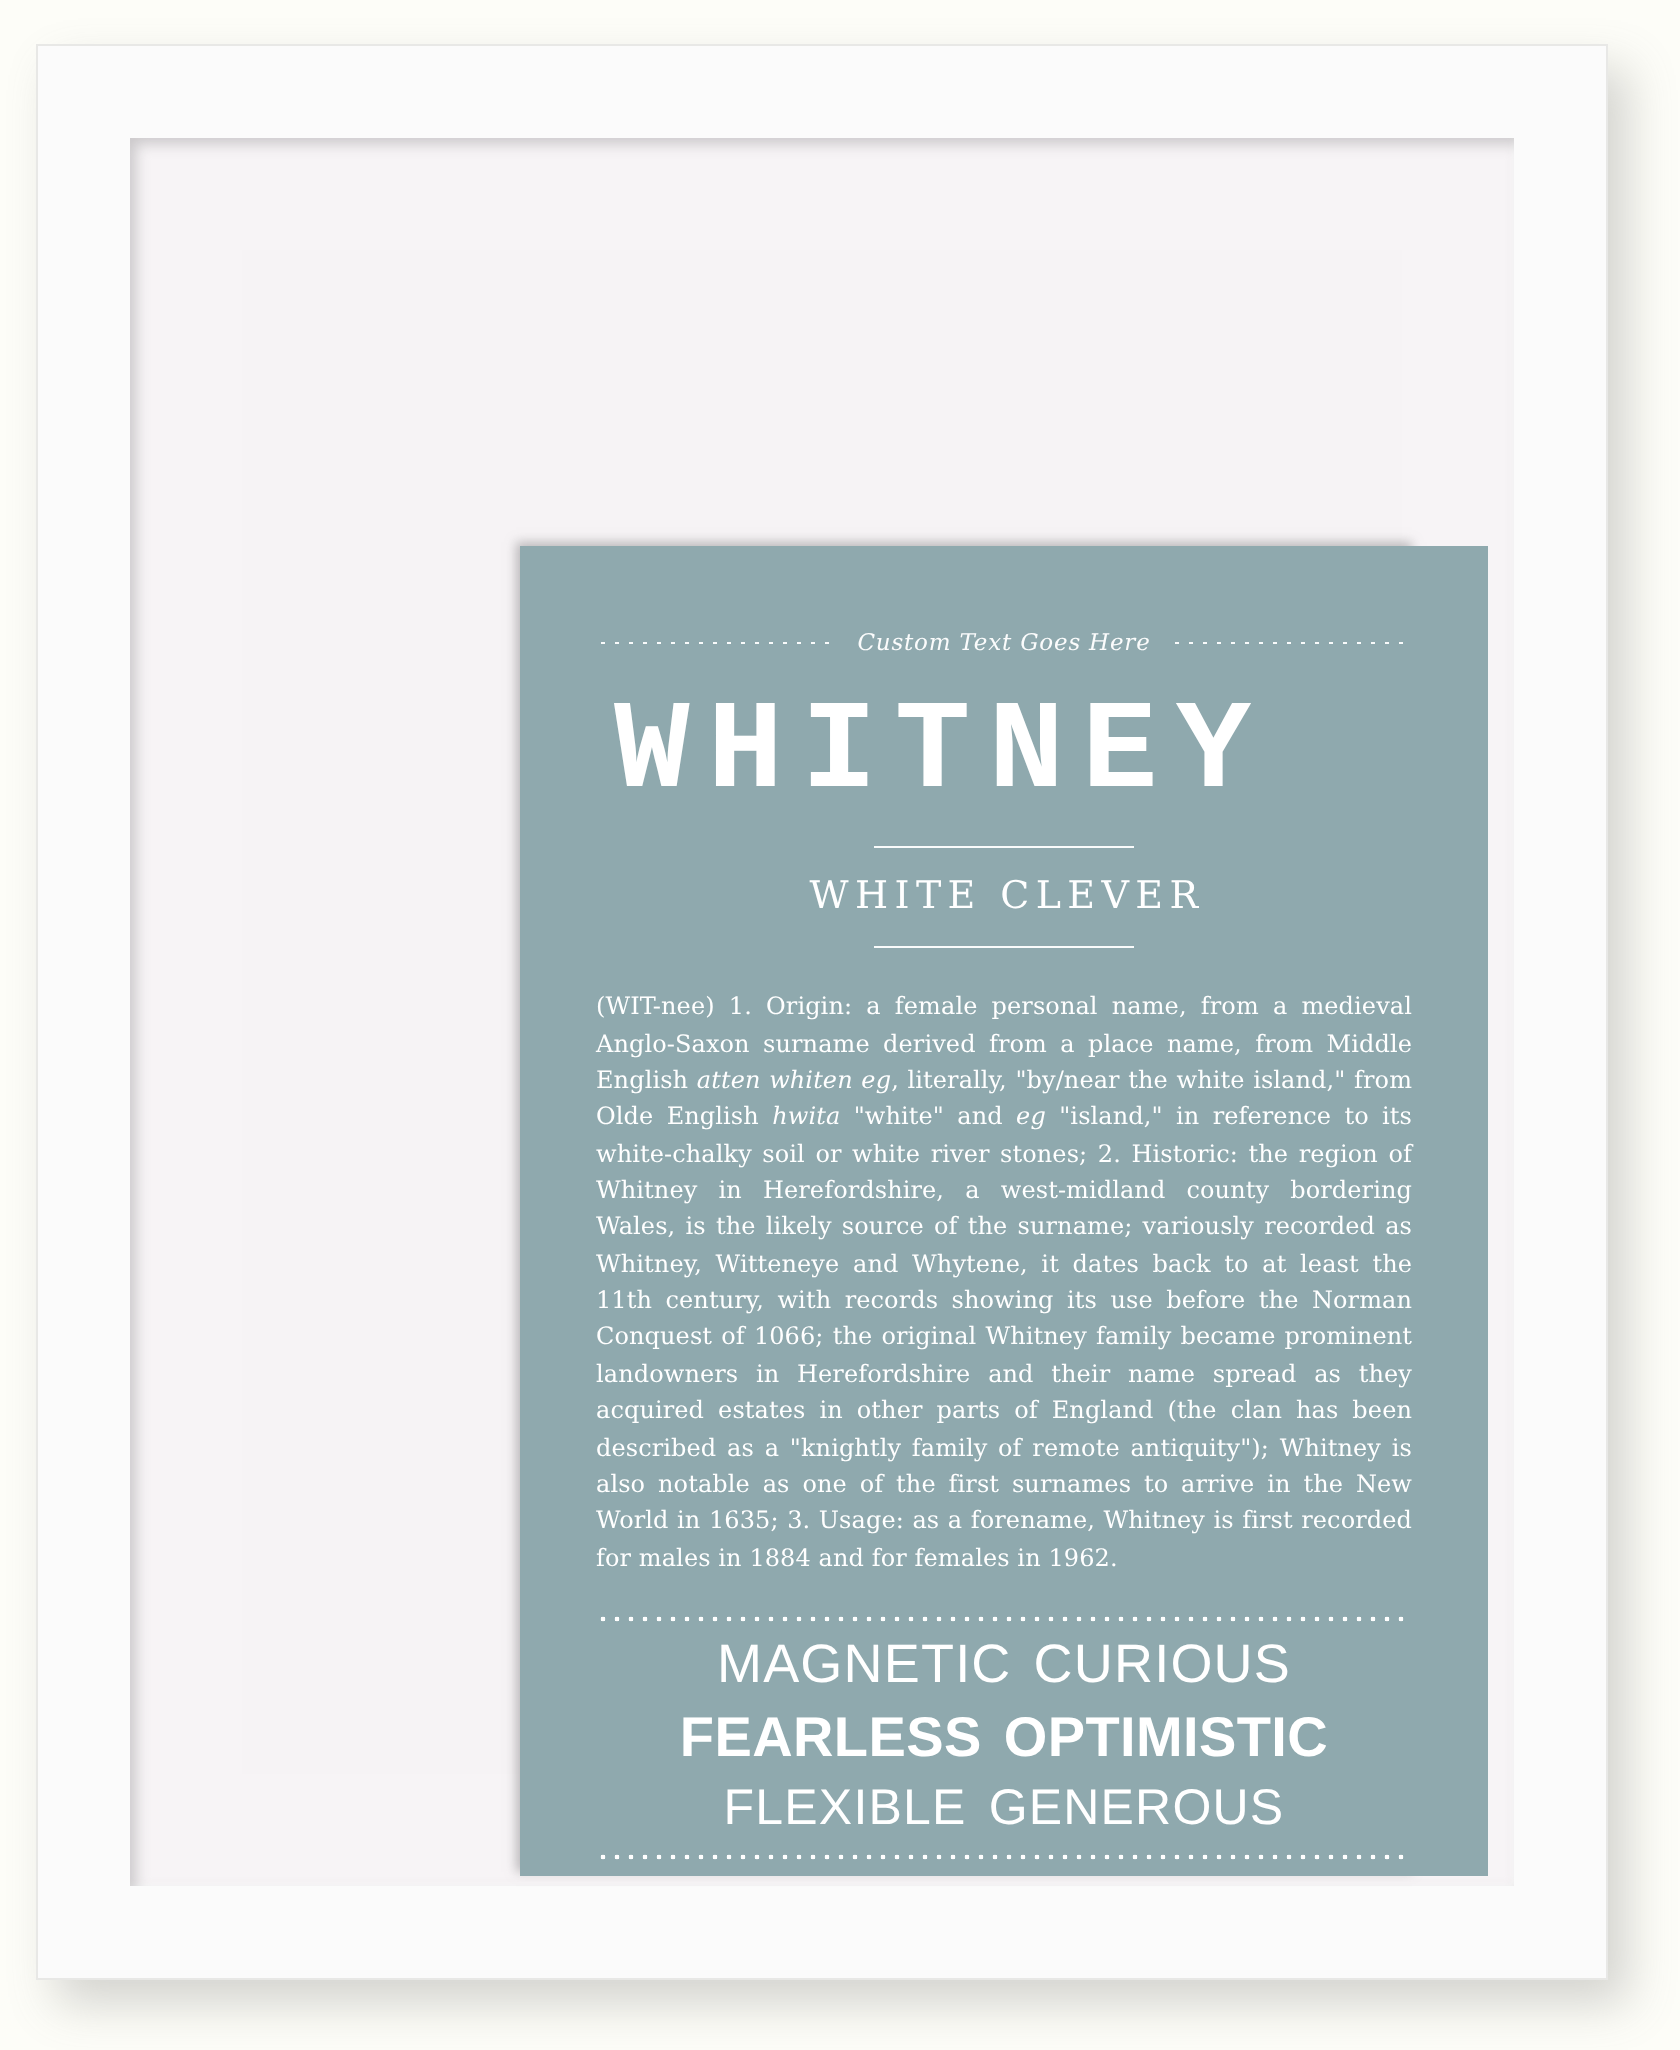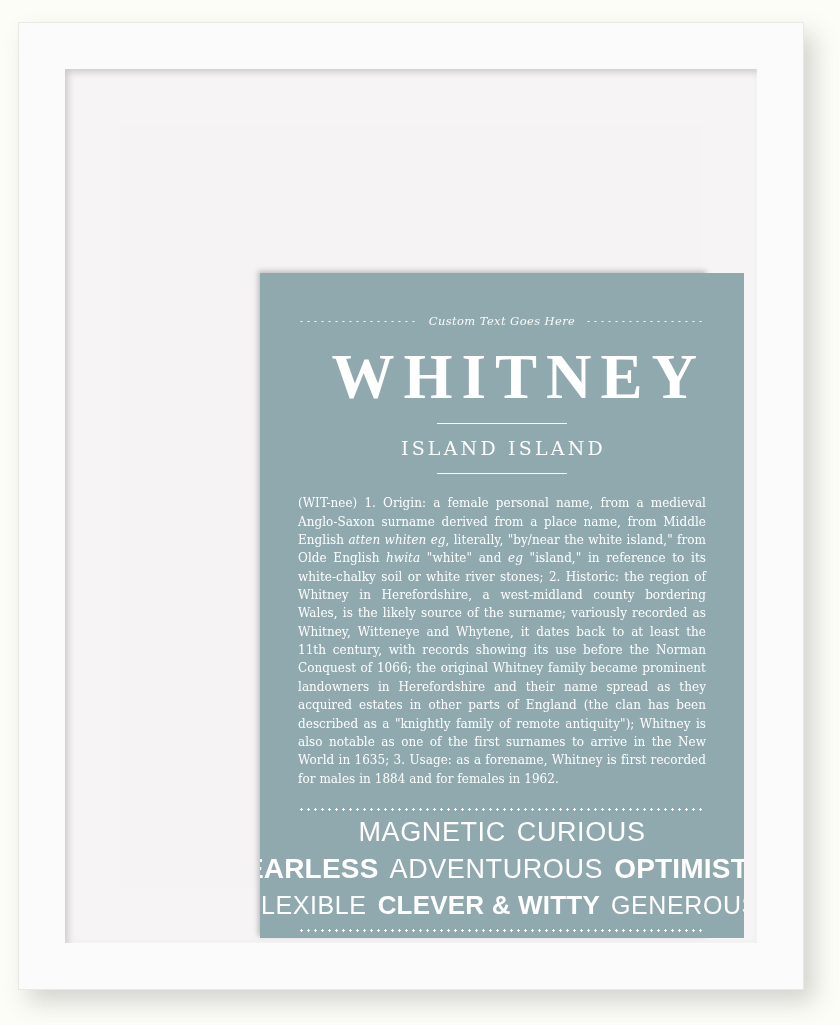--- a/index.html
+++ b/index.html
@@ -98,8 +98,8 @@
     opacity: 0.97;
   }
   .name {
-    text-align: right;
-    font-family: Liberation Serif, serif;
+    text-align: left;
+    font-family: Liberation Mono, monospace;
     font-weight: bold;
     font-size: 63px;
     letter-spacing: 9px;

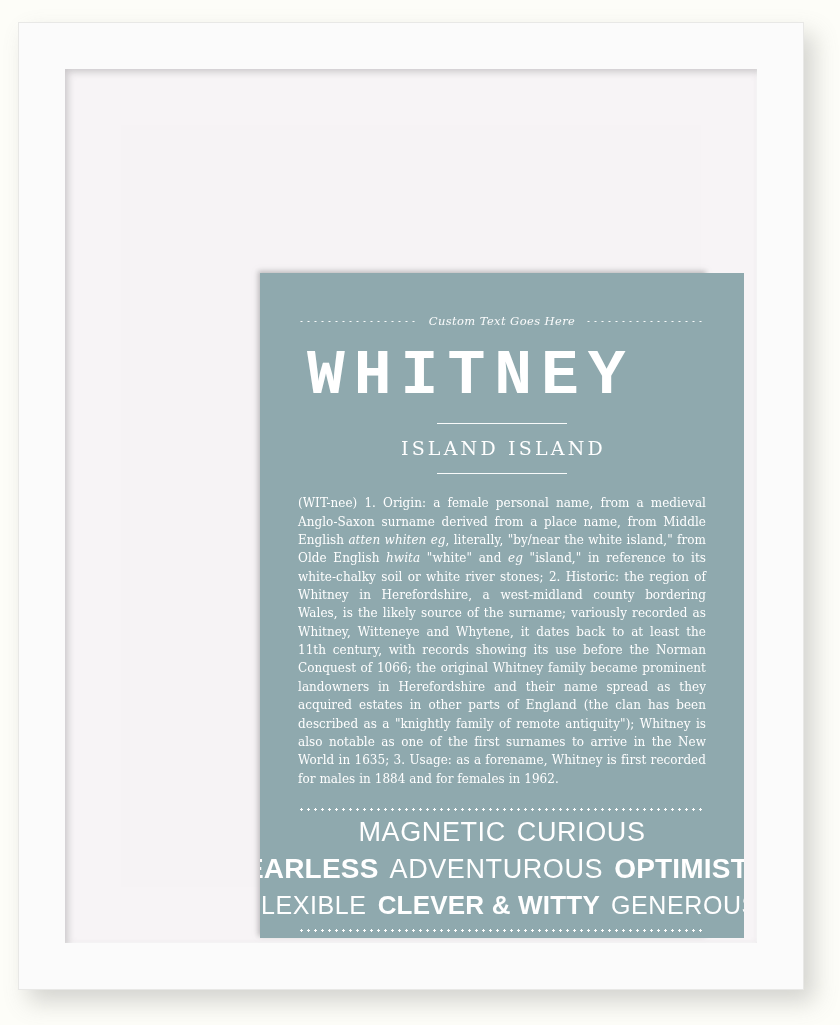--- a/index.html
+++ b/index.html
@@ -187,7 +187,7 @@
               <div class="name">WHITNEY</div>
 
               <div class="rule"></div>
-              <div class="meaning">ISLAND ISLAND</div>
+              <div class="meaning">WHITE CLEVER</div>
               <div class="rule"></div>
 
               <div class="body-text">

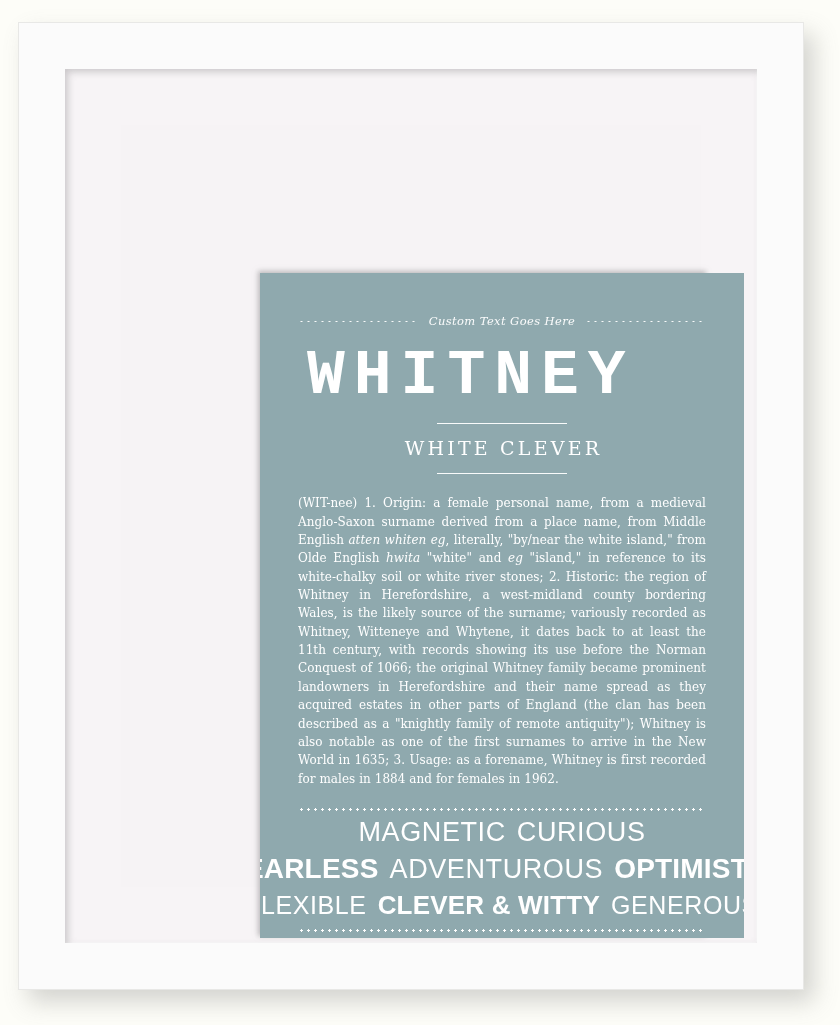--- a/index.html
+++ b/index.html
@@ -204,7 +204,6 @@
 
                 <div class="trait-row">
                   <span class="t-bold">FEARLESS</span>
-                  <span class="t-thin">ADVENTUROUS</span>
                   <span class="t-bold">OPTIMISTIC</span>
                 </div>
 

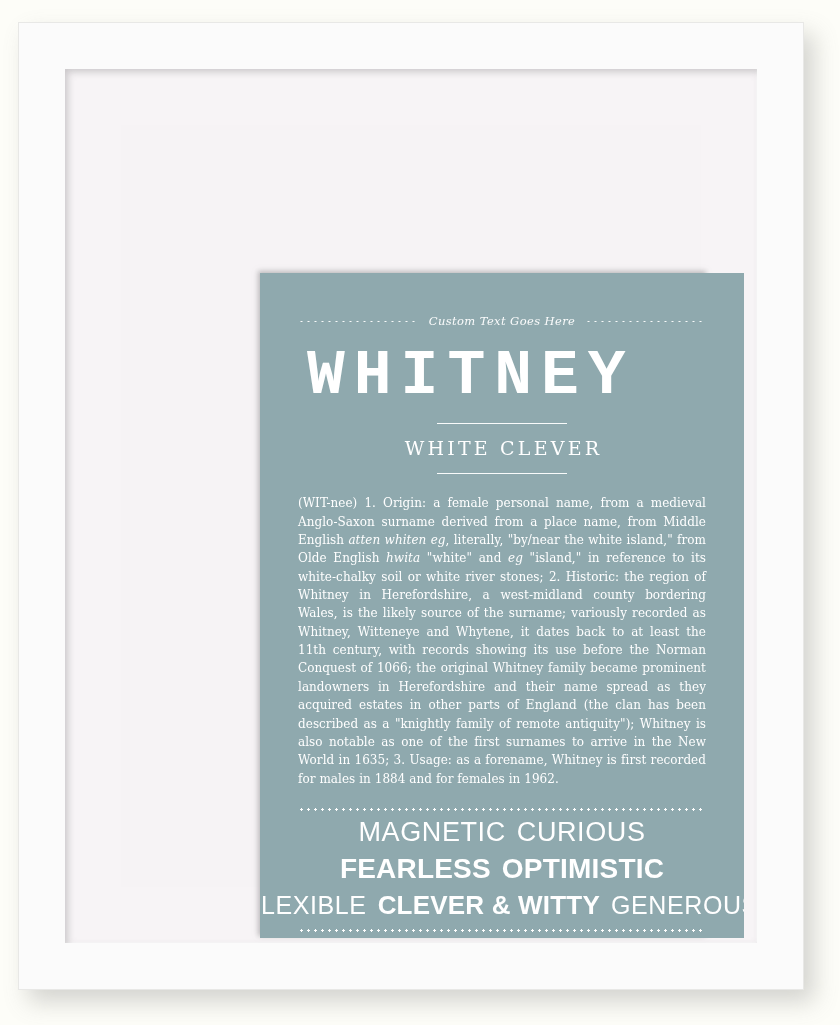--- a/index.html
+++ b/index.html
@@ -209,7 +209,6 @@
 
                 <div class="trait-row">
                   <span class="t-thin sm">FLEXIBLE</span>
-                  <span class="t-bold sm">CLEVER &amp; WITTY</span>
                   <span class="t-thin sm">GENEROUS</span>
                 </div>
 

